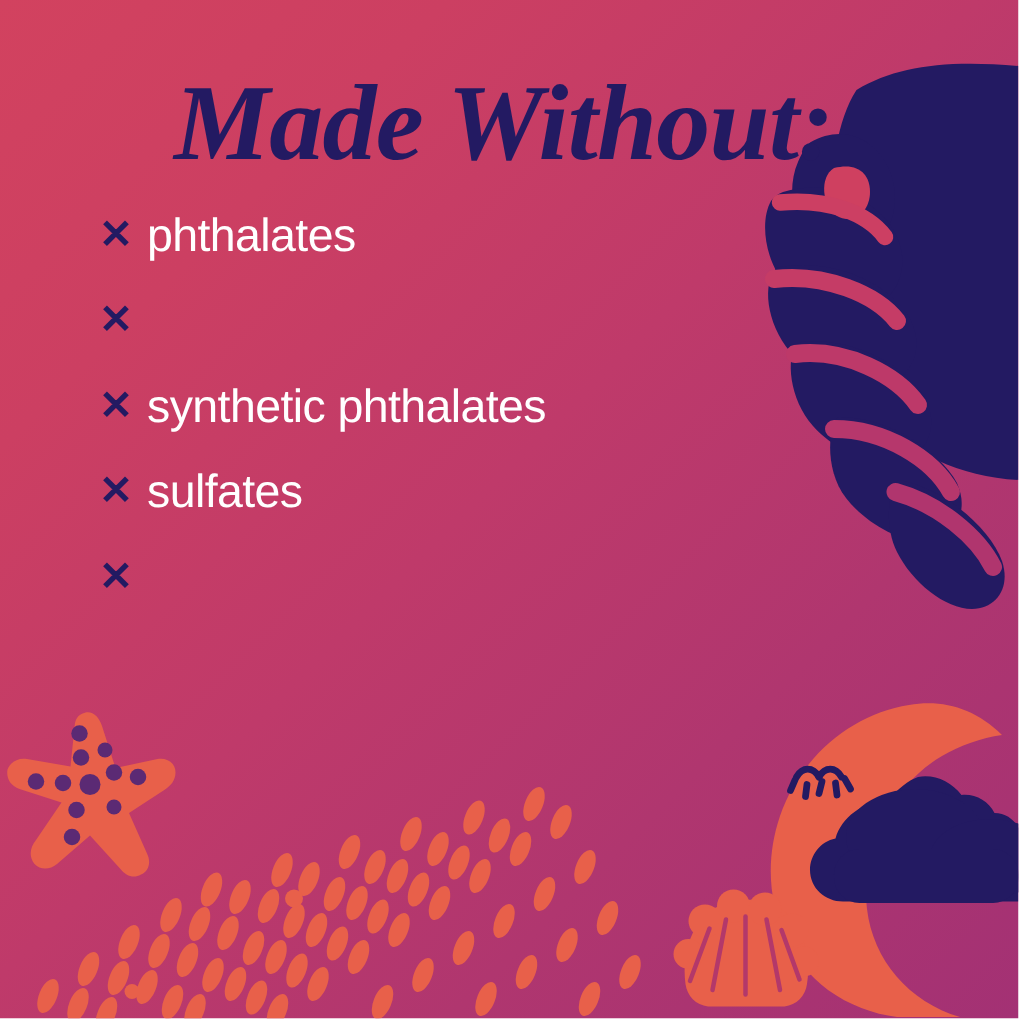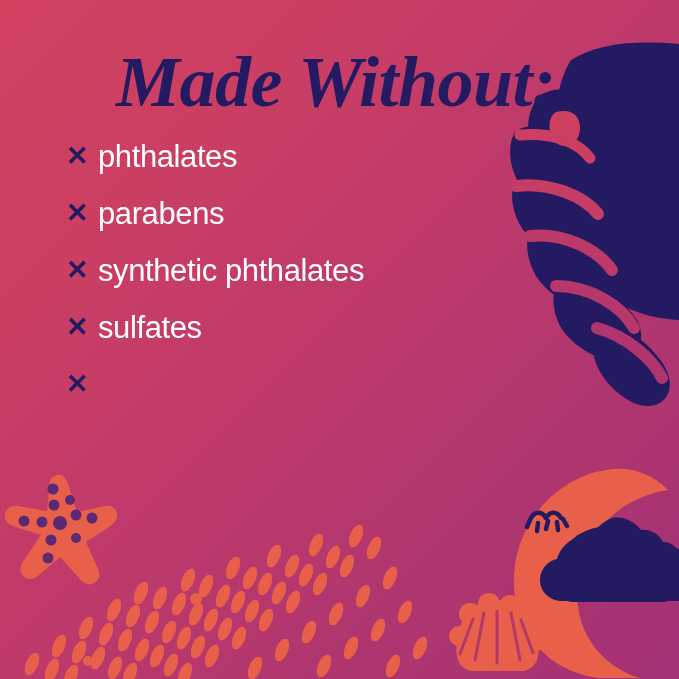--- a/index.html
+++ b/index.html
@@ -302,7 +302,6 @@
 
       <div class="row">
         <span class="xmark">✕</span>
-        <span class="rowtext">parabens</span>
       </div>
 
       <div class="row">

